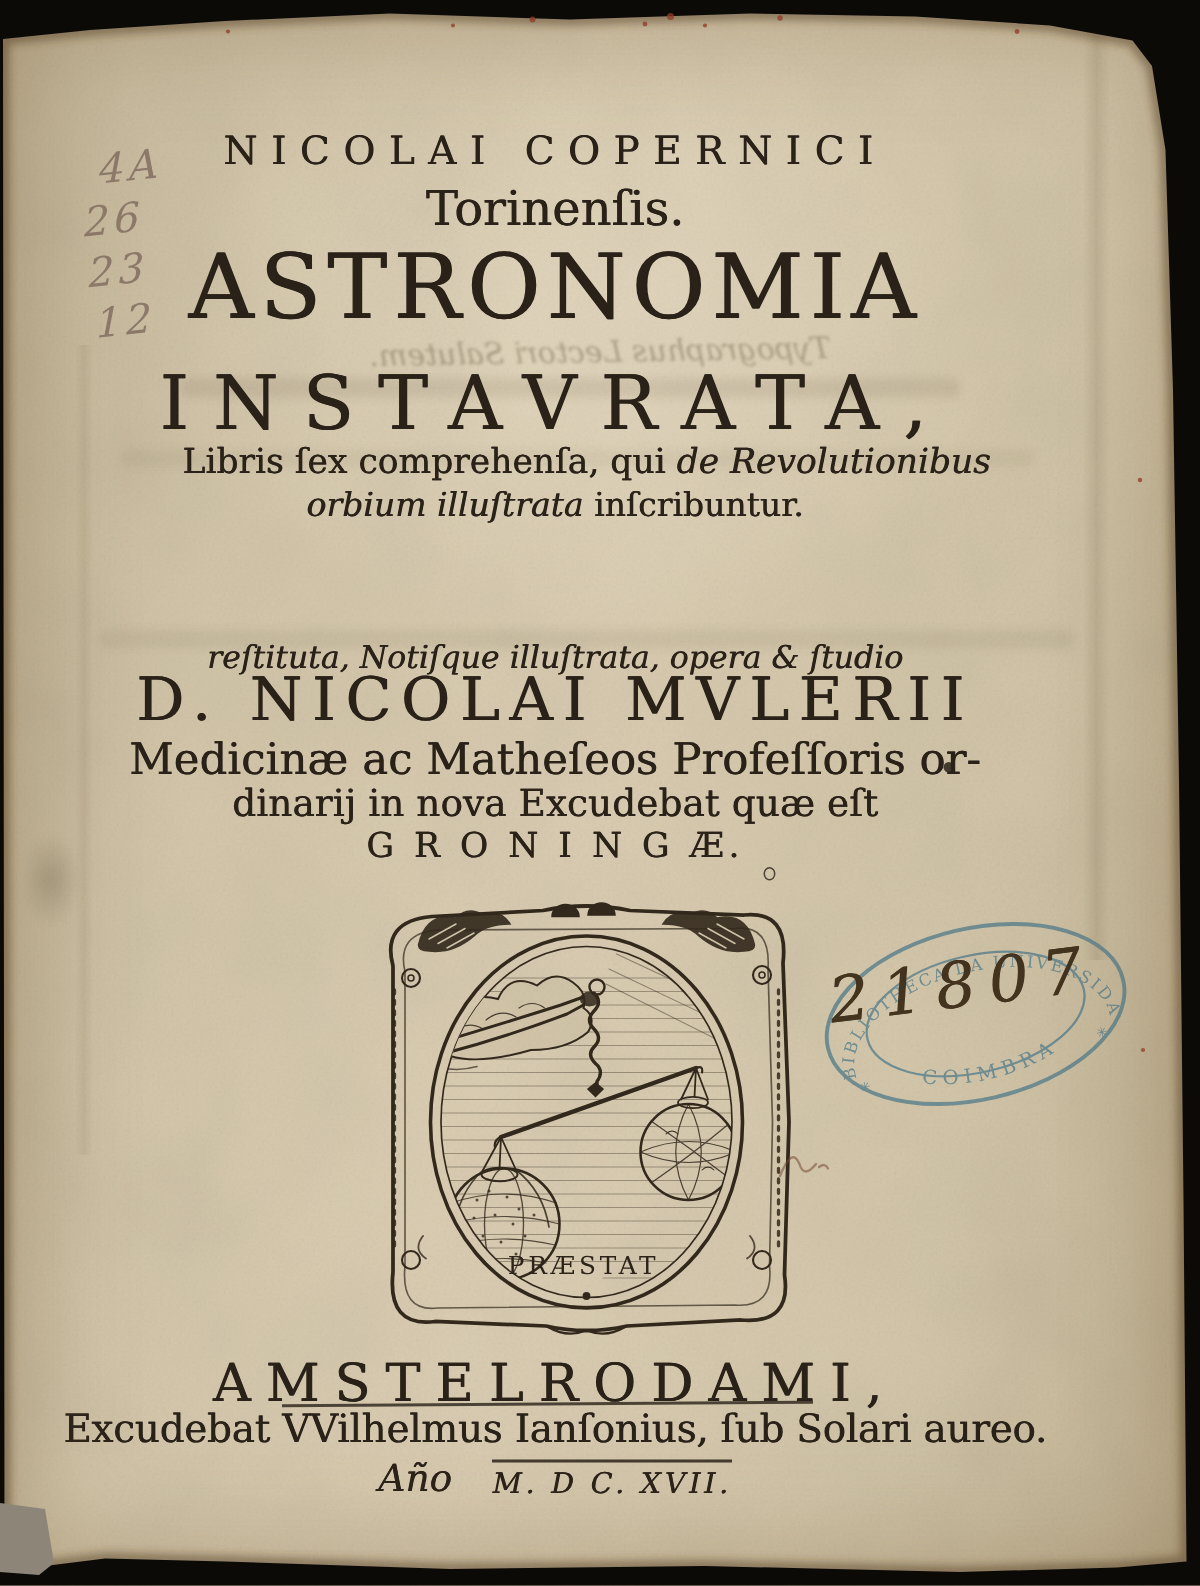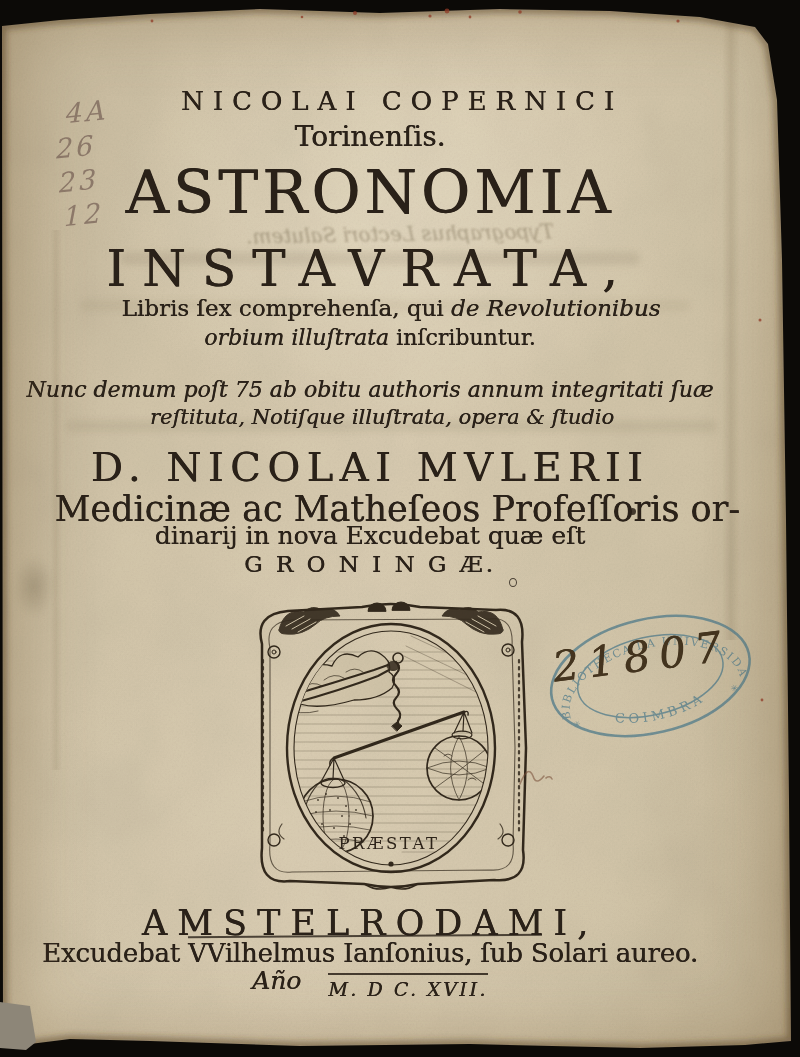--- a/index.html
+++ b/index.html
@@ -96,7 +96,7 @@
     <div style="margin-left:10px">12</div>
   </div>
 
-  <div class="line caps" style="top:86px;font-size:26px;letter-spacing:9px;padding-left:32px;">NICOLAI COPERNICI</div>
+  <div class="line caps" style="top:86px;font-size:26px;letter-spacing:9px;">NICOLAI COPERNICI</div>
 
   <div class="line" style="top:120px;font-size:28px;">Torinenſis.</div>
 

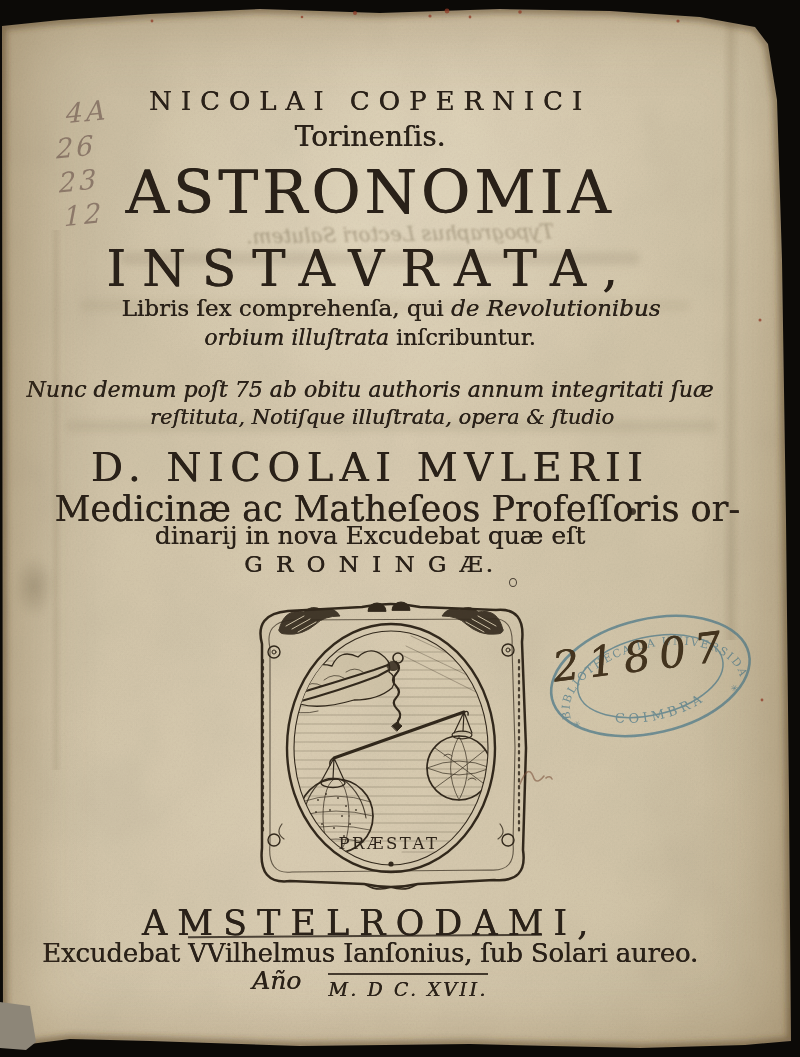--- a/index.html
+++ b/index.html
@@ -98,7 +98,7 @@
 
   <div class="line caps" style="top:86px;font-size:26px;letter-spacing:9px;">NICOLAI COPERNICI</div>
 
-  <div class="line" style="top:120px;font-size:28px;">Torinenſis.</div>
+  <div class="line" style="top:120px;font-size:32px;">Torinenſis.</div>
 
   <div class="line caps" style="top:157px;font-size:60px;letter-spacing:4px;text-shadow:0.6px 0 0 currentColor;">ASTRONOMIA</div>
 

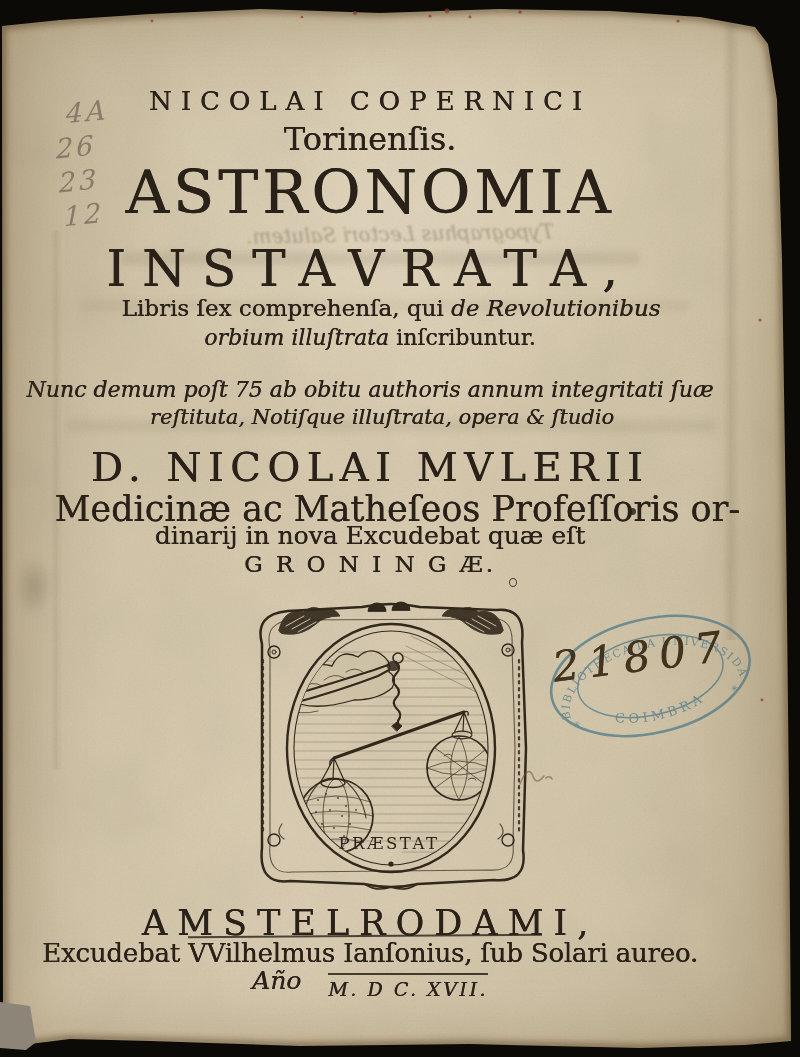--- a/index.html
+++ b/index.html
@@ -111,7 +111,6 @@
     <span class="it">orbium illuſtrata</span><span> inſcribuntur.</span>
   </div>
 
-  <div class="line it" style="top:377px;font-size:22px;">Nunc demum poſt 75 ab obitu authoris annum integritati ſuæ</div>
   <div class="line it" style="top:405px;font-size:21px;padding-left:12px;">reſtituta, Notiſque illuſtrata, opera &amp; ſtudio</div>
 
   <div class="line caps" style="top:444px;font-size:40px;letter-spacing:6.5px;text-shadow:0.5px 0 0 currentColor;">D. NICOLAI MVLERII</div>

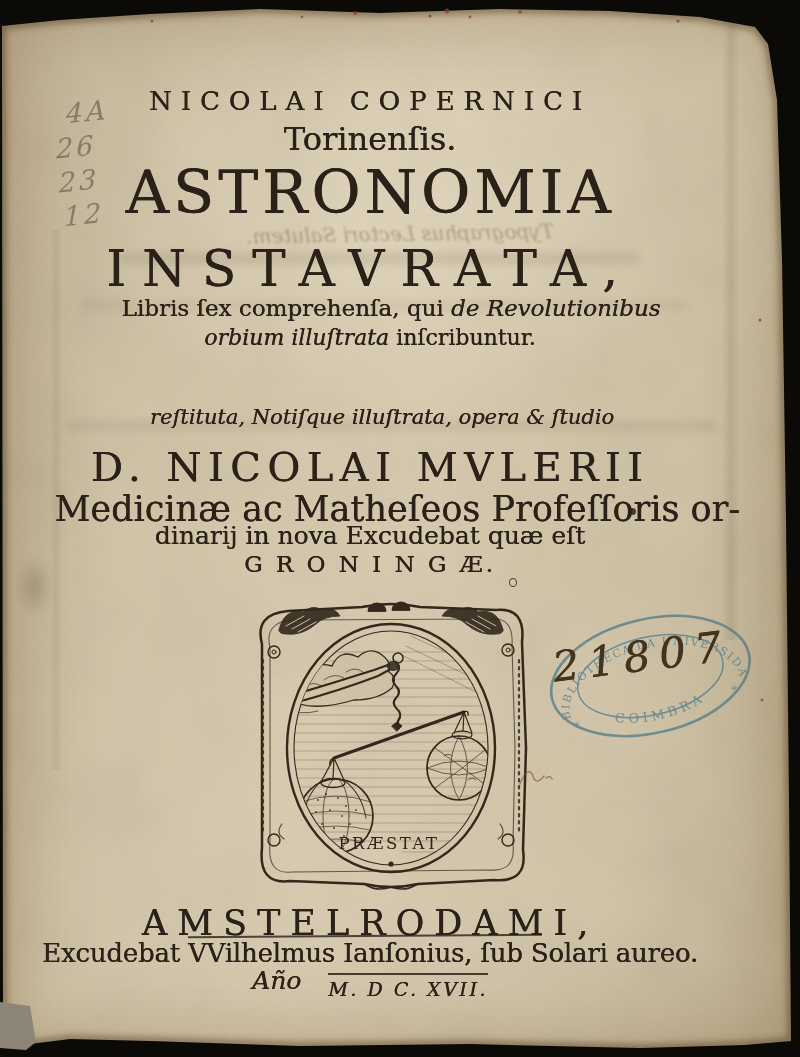--- a/index.html
+++ b/index.html
@@ -111,7 +111,7 @@
     <span class="it">orbium illuſtrata</span><span> inſcribuntur.</span>
   </div>
 
-  <div class="line it" style="top:405px;font-size:21px;padding-left:12px;">reſtituta, Notiſque illuſtrata, opera &amp; ſtudio</div>
+  <div class="line it" style="top:426px;font-size:21px;">reſtituta, Notiſque illuſtrata, opera &amp; ſtudio</div>
 
   <div class="line caps" style="top:444px;font-size:40px;letter-spacing:6.5px;text-shadow:0.5px 0 0 currentColor;">D. NICOLAI MVLERII</div>
 

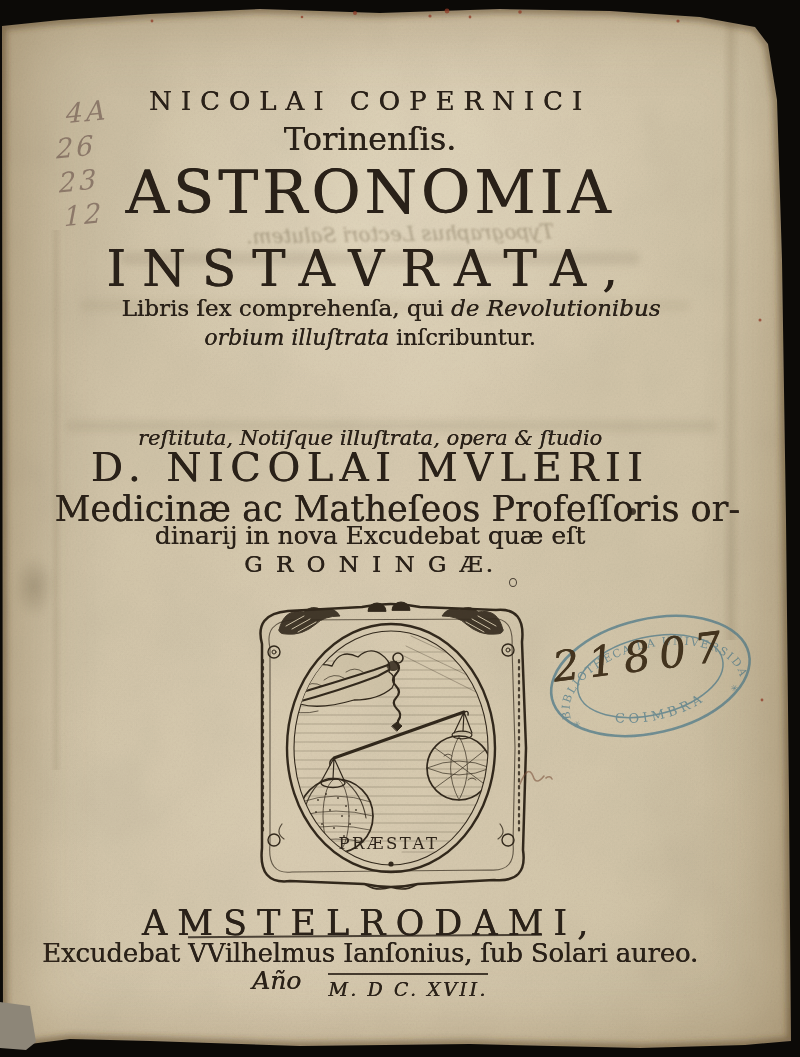--- a/index.html
+++ b/index.html
@@ -115,7 +115,7 @@
 
   <div class="line caps" style="top:444px;font-size:40px;letter-spacing:6.5px;text-shadow:0.5px 0 0 currentColor;">D. NICOLAI MVLERII</div>
 
-  <div class="line" style="top:489px;font-size:35px;text-align:right;">Medicinæ ac Matheſeos Profeſſoris or-</div>
+  <div class="line" style="top:489px;font-size:29px;">Medicinæ ac Matheſeos Profeſſoris or-</div>
   <div class="line" style="top:521px;font-size:25px;">dinarij in nova Excudebat quæ eſt</div>
   <div class="line caps" style="top:551px;font-size:23px;letter-spacing:3px;">G R O N I N G Æ.</div>
 

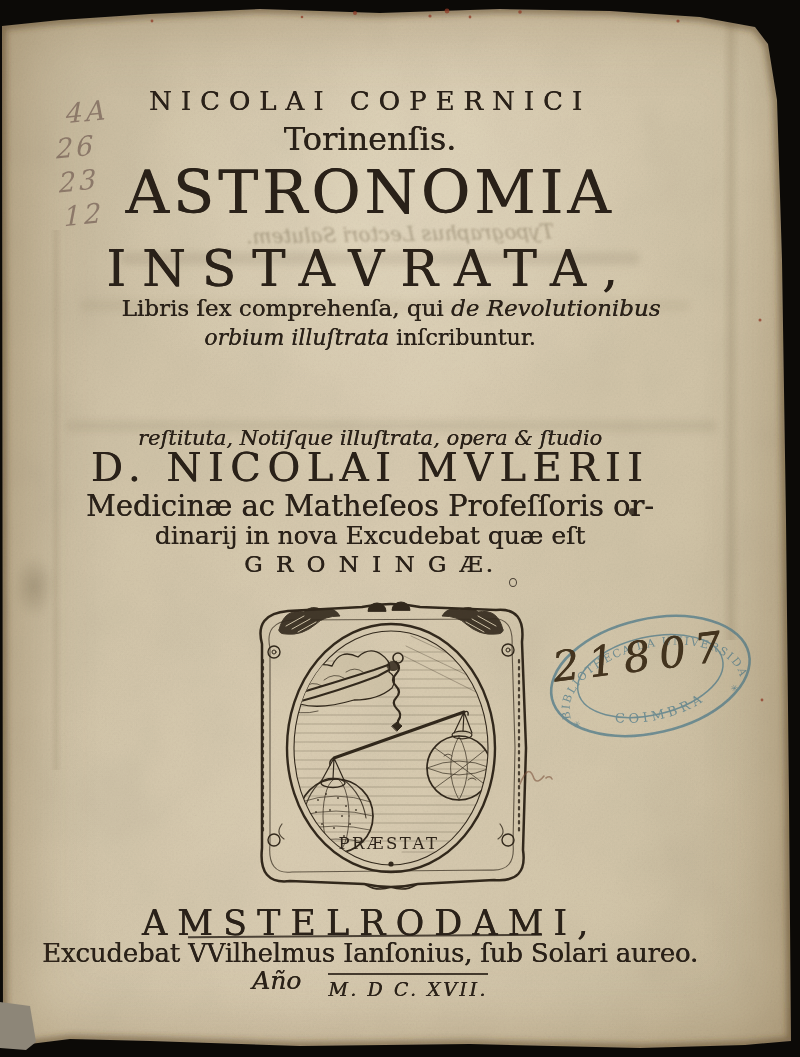--- a/index.html
+++ b/index.html
@@ -59,7 +59,7 @@
   }
   #year-row{
     position:absolute;left:0;top:966px;width:740px;
-    display:flex;justify-content:center;align-items:flex-start;gap:27px;
+    display:flex;justify-content:center;align-items:flex-end;gap:27px;
     color:#2b2219;
   }
   #year-prefix{font-style:italic;font-size:25px;text-shadow:0.3px 0 0 currentColor;}

